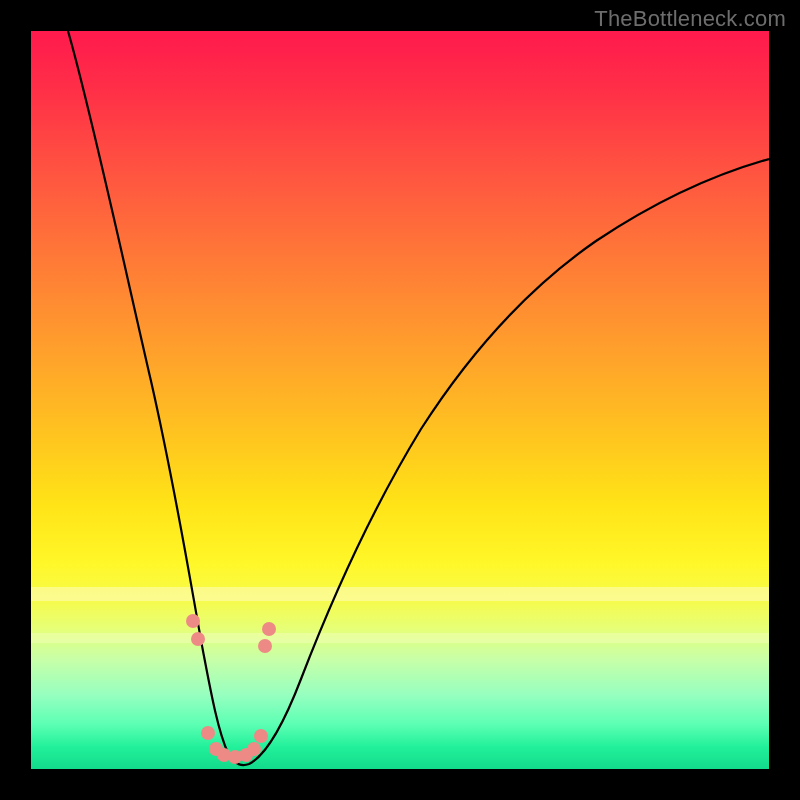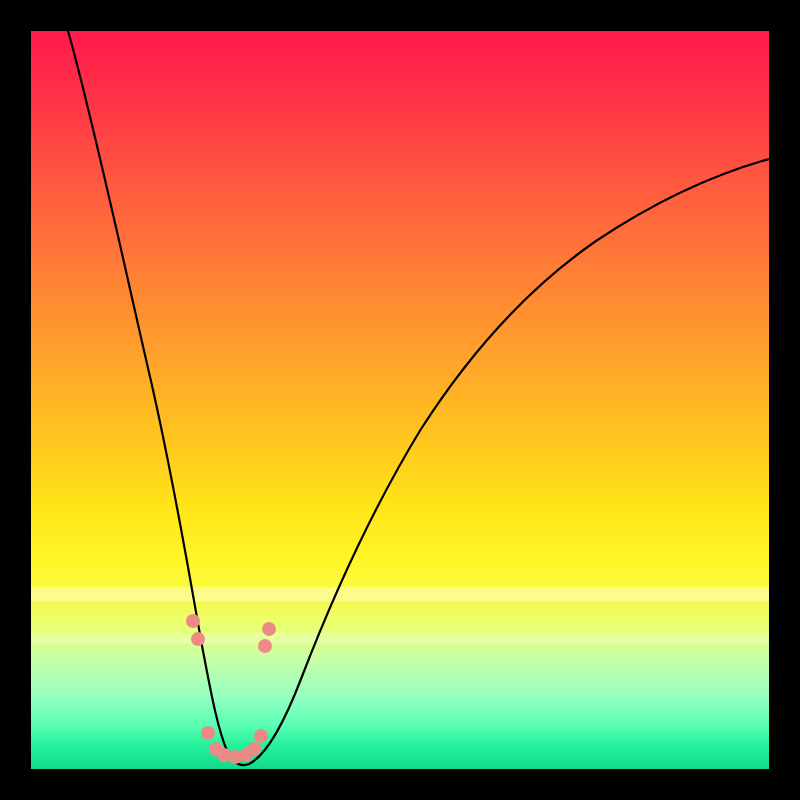--- a/index.html
+++ b/index.html
@@ -100,6 +100,7 @@
     </svg>
   </div>
 
+  <div class="watermark">TheBottleneck.com</div>
 </div>
 
 </body></html>

